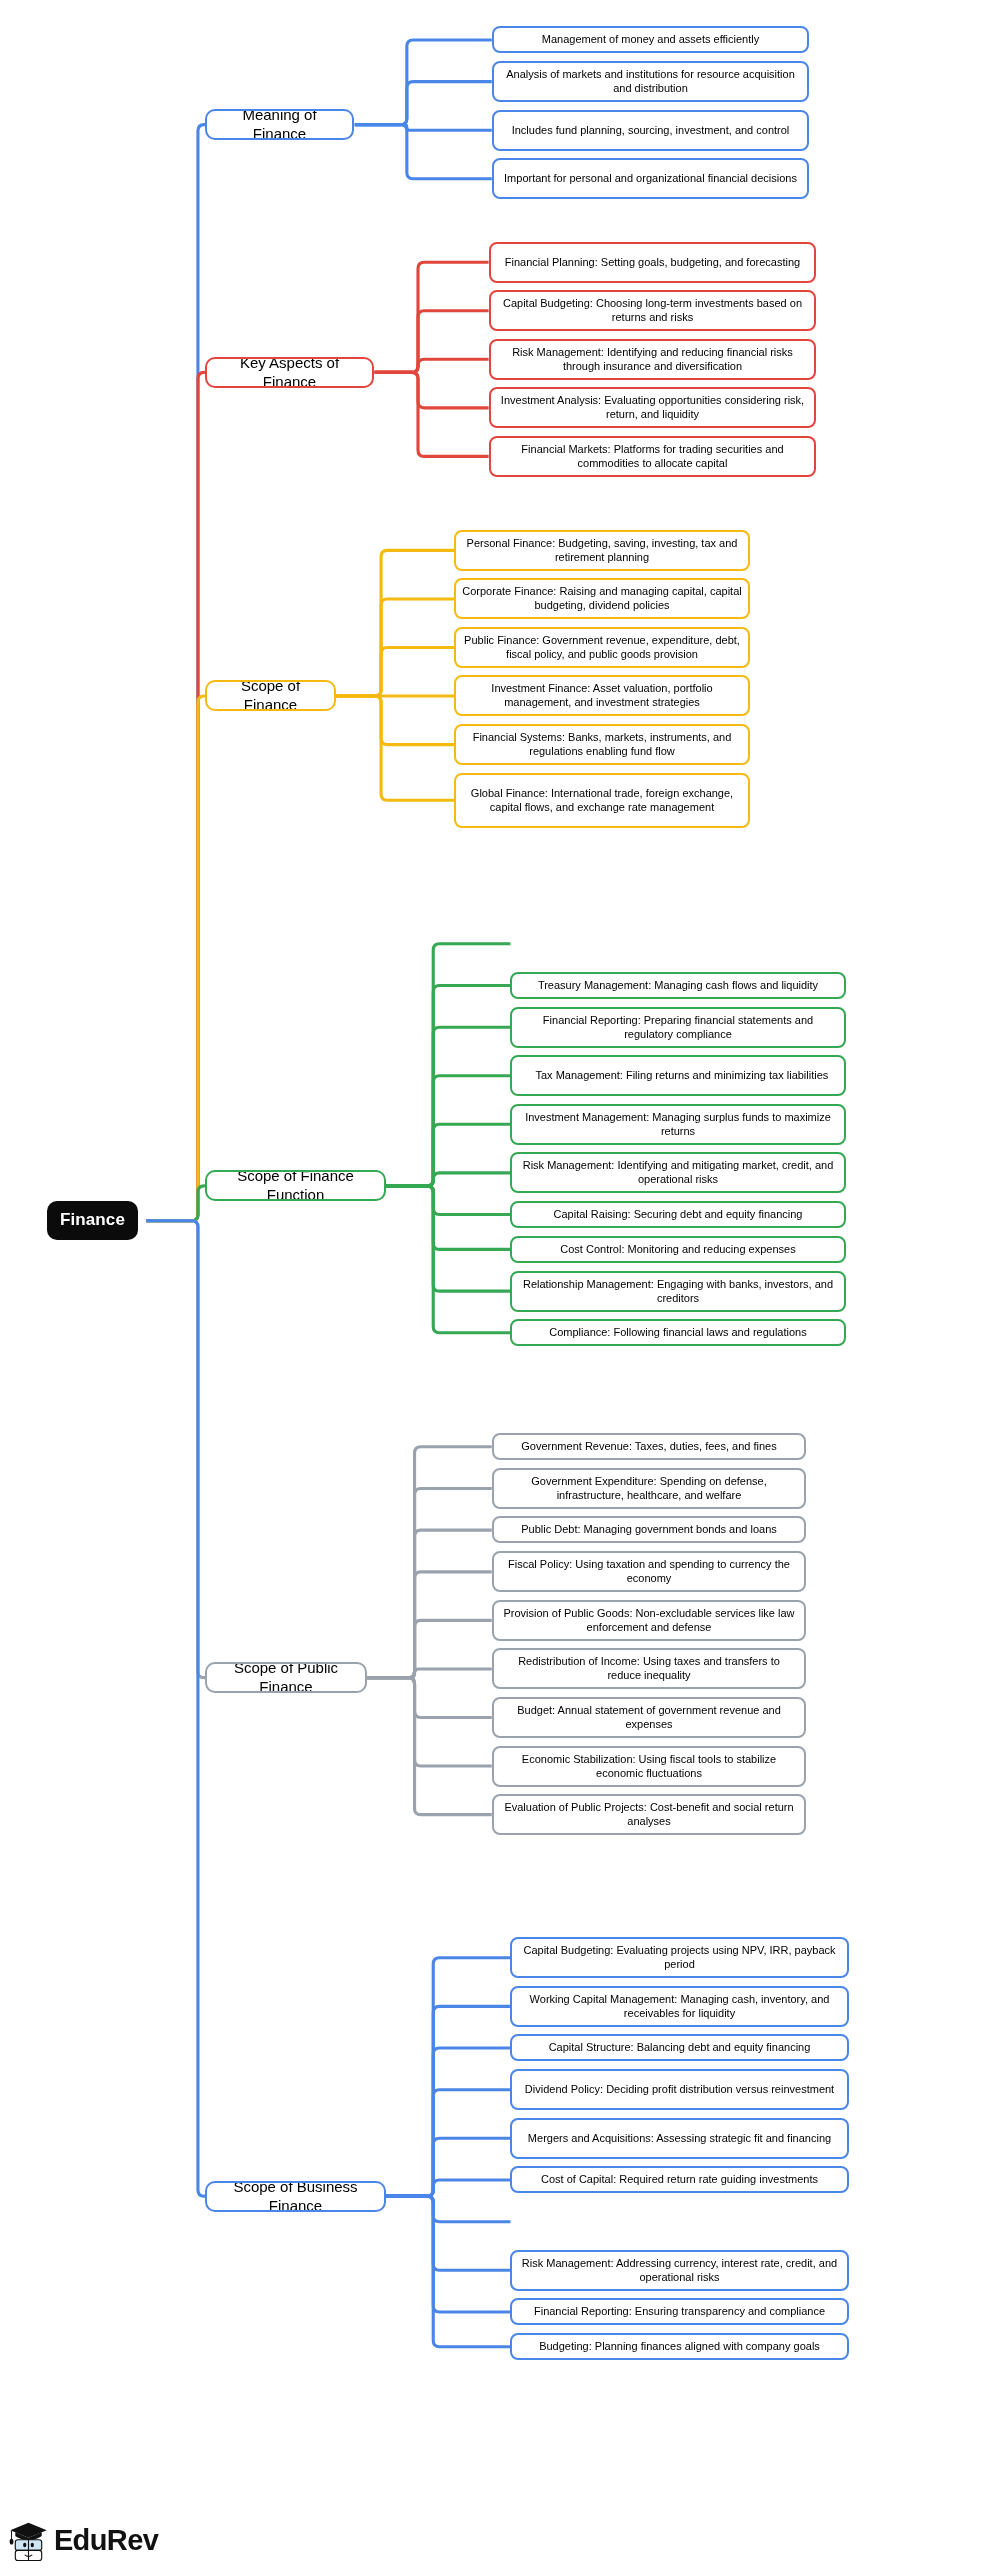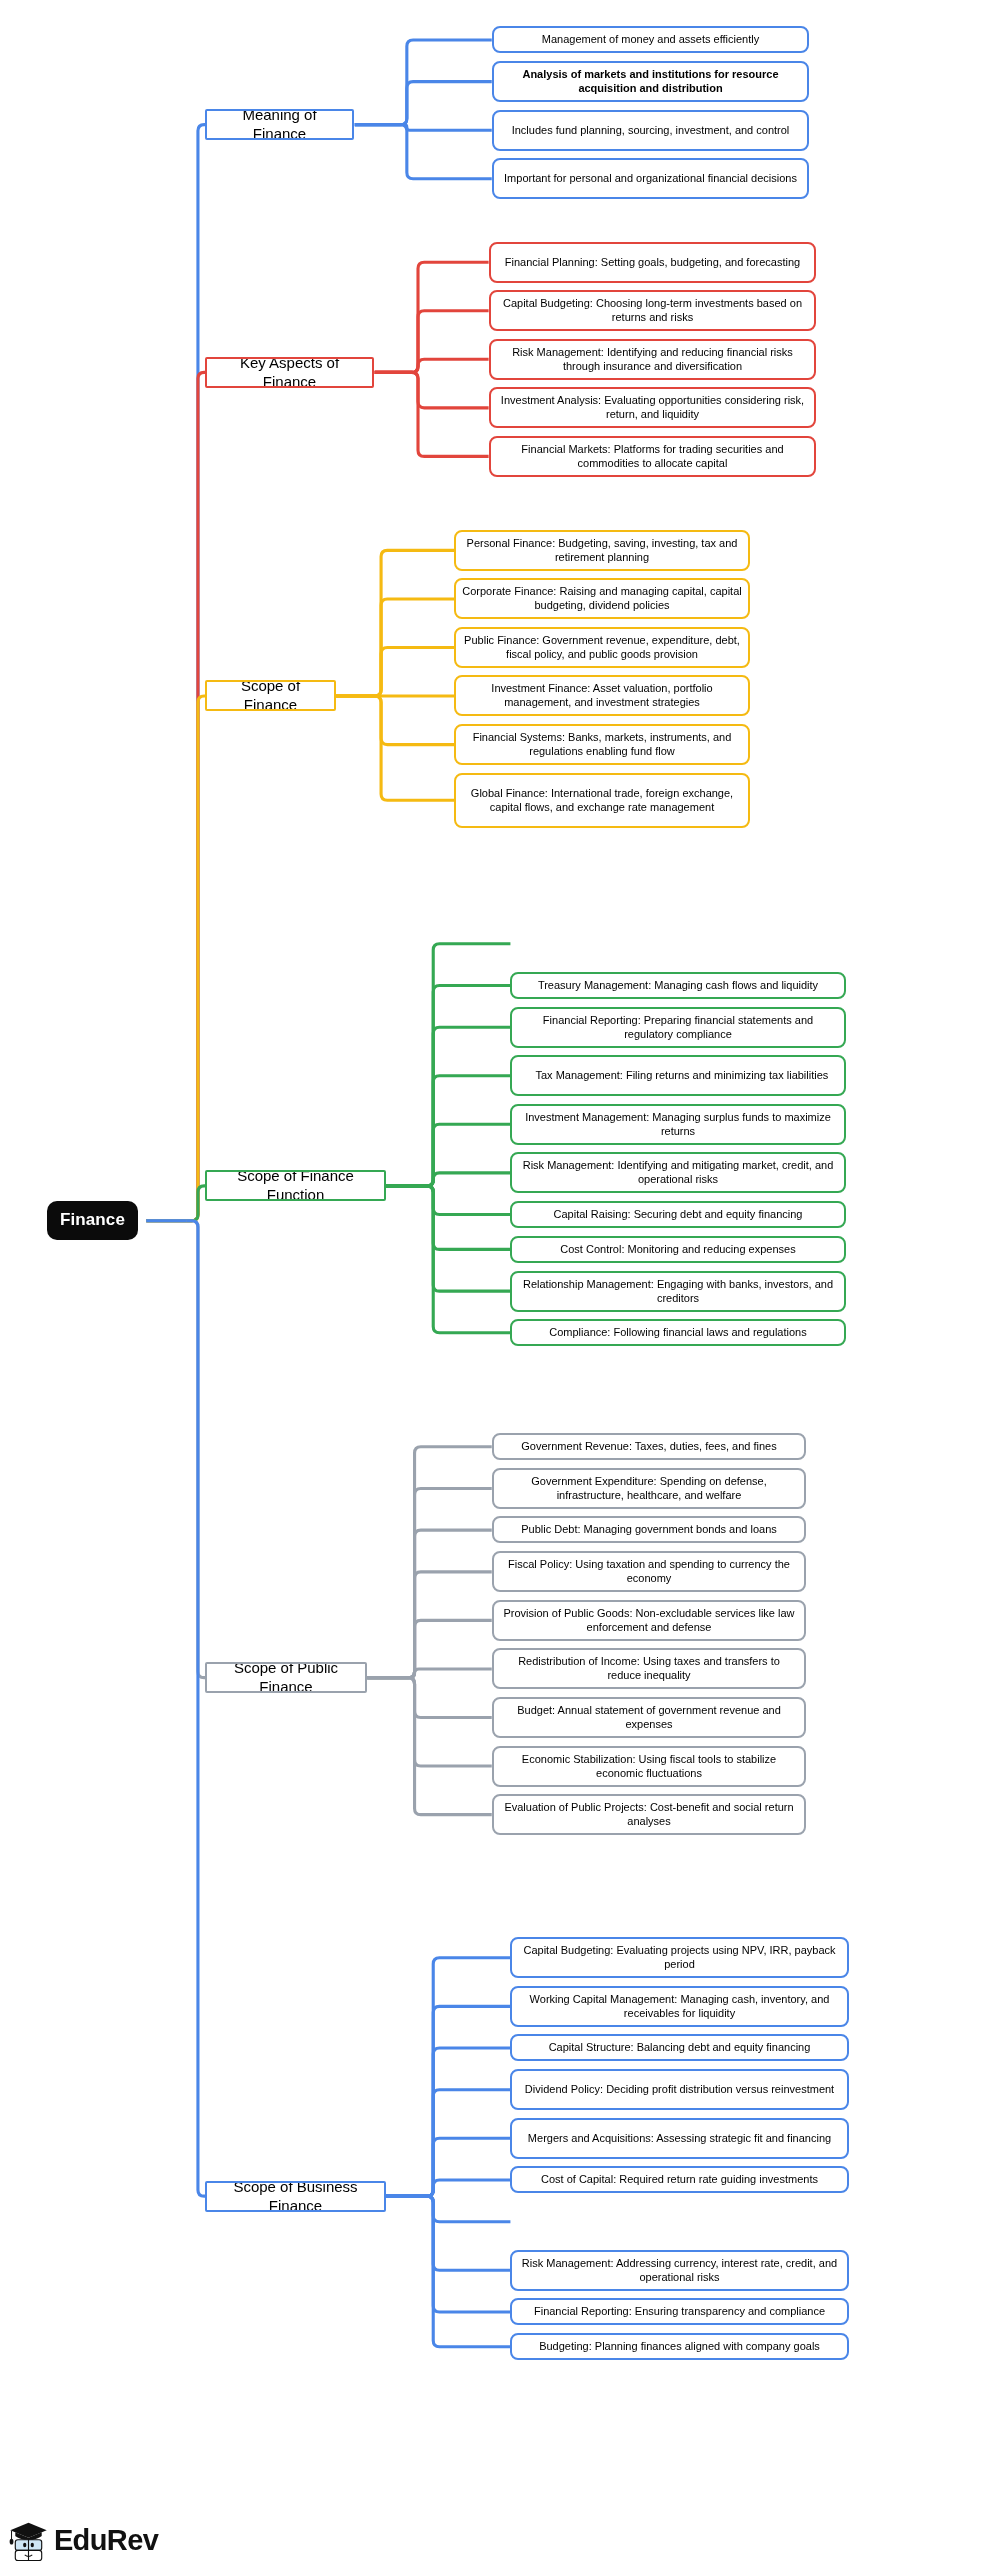--- a/index.html
+++ b/index.html
@@ -152,7 +152,7 @@
 
 <div class="node branch c-blue" style="left: 205px; width: 149px; height: 31px; top: 109px;">Meaning of Finance</div>
     <div class="node leaf c-blue" style="left: 492px; width: 317px; min-height: 27px; top: 26px;">Management of money and assets efficiently</div>
-    <div class="node leaf c-blue" style="left: 492px; width: 317px; min-height: 41px; top: 61px; font-weight: bold;">Analysis of markets and institutions for resource acquisition and distribution</div>
+    <div class="node leaf c-blue" style="left: 492px; width: 317px; min-height: 41px; top: 61px;">Analysis of markets and institutions for resource acquisition and distribution</div>
     <div class="node leaf c-blue" style="left: 492px; width: 317px; min-height: 41px; top: 110px;">Includes fund planning, sourcing, investment, and control</div>
     <div class="node leaf c-blue" style="left: 492px; width: 317px; min-height: 41px; top: 158px;">Important for personal and organizational financial decisions</div>
     <div class="node branch c-red" style="left: 205px; width: 169px; height: 31px; top: 357px;">Key Aspects of Finance</div>

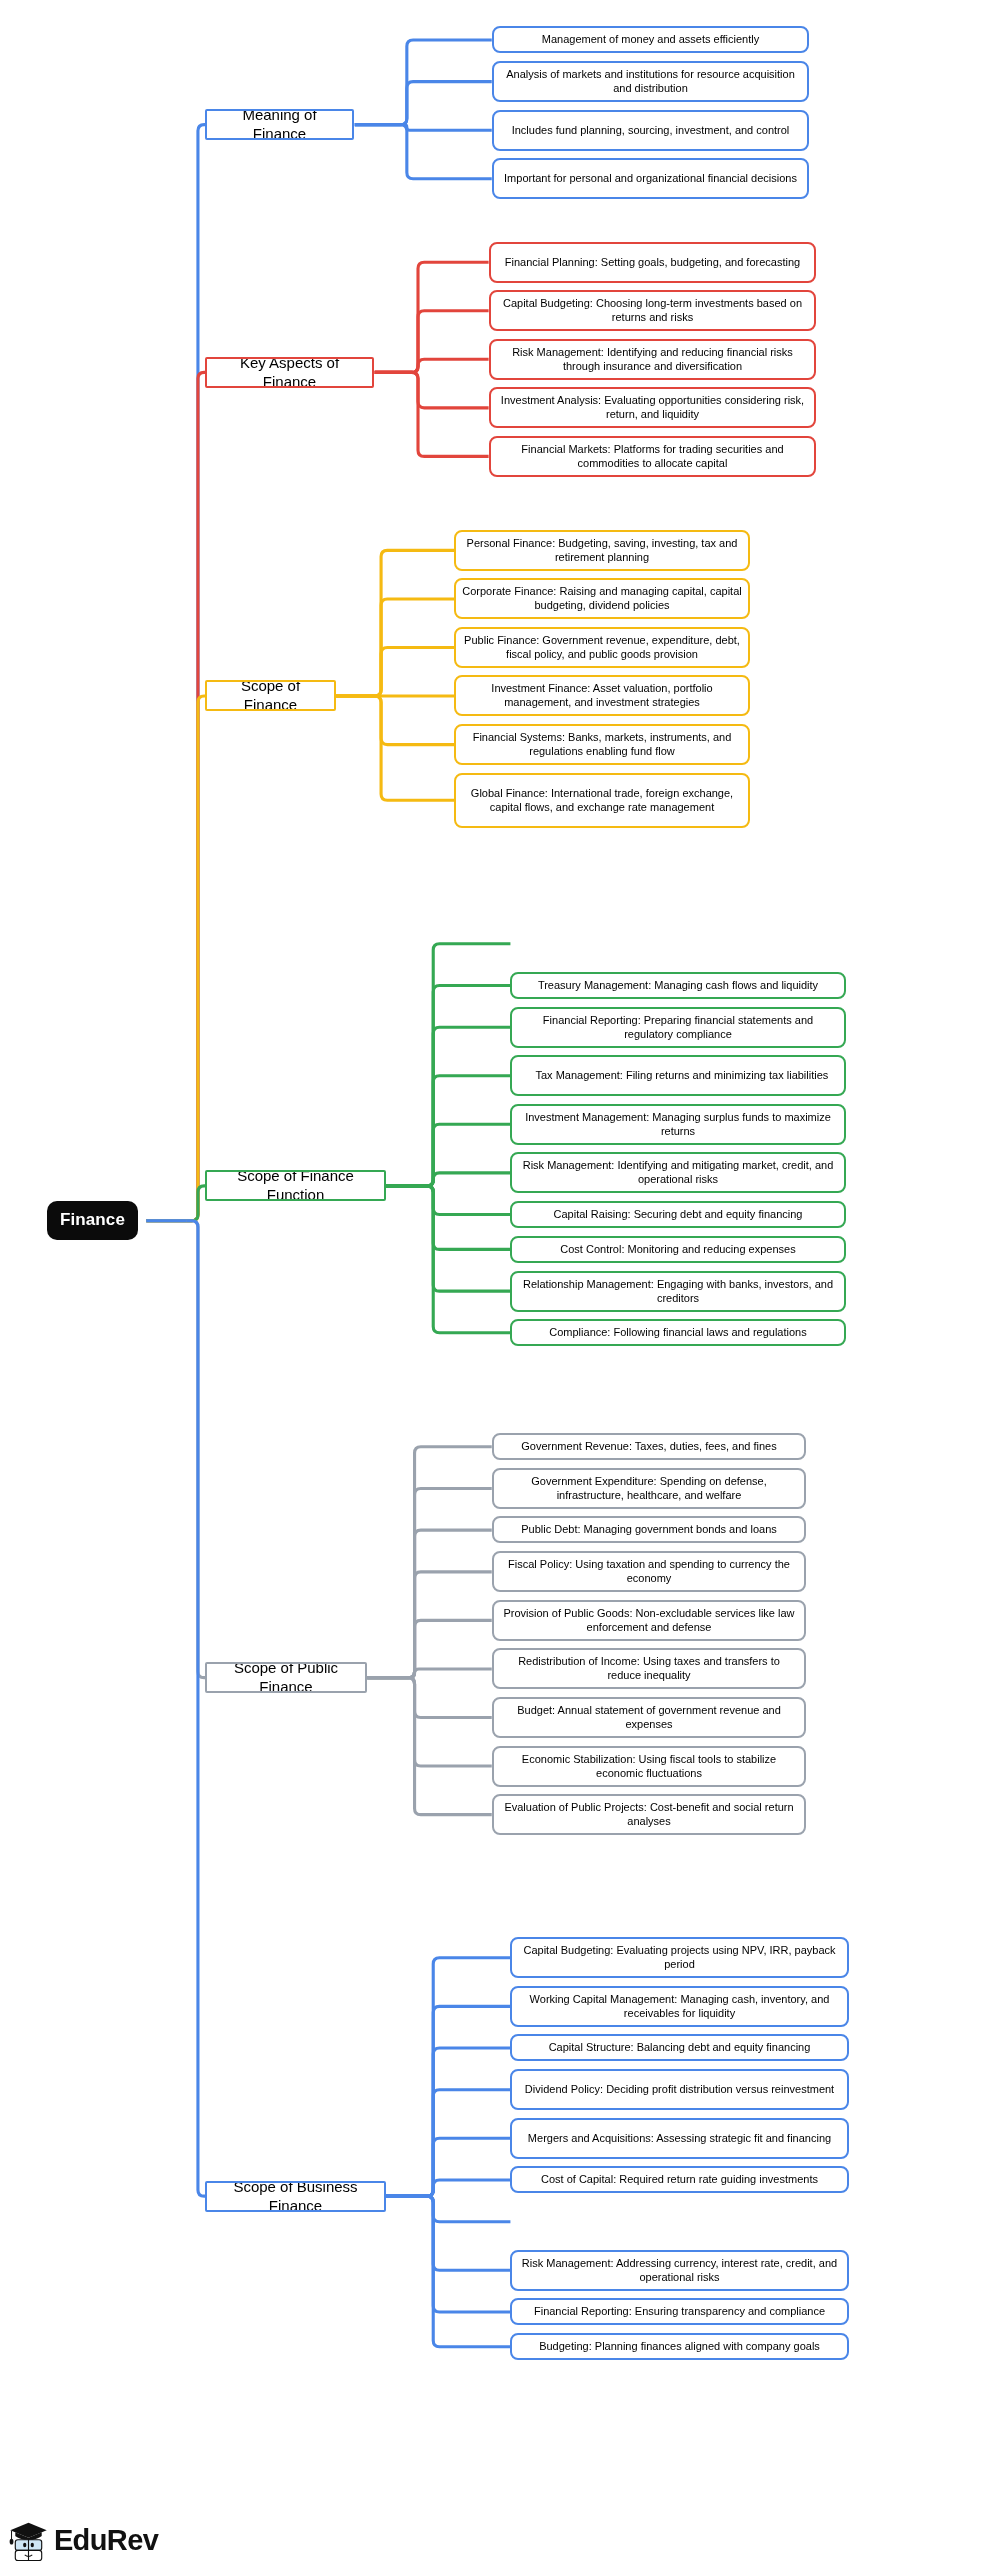--- a/index.html
+++ b/index.html
@@ -48,7 +48,7 @@
   .branch{
     font-size:15px;
     border-width:2.5px;
-    border-radius:2px;
+    border-radius:10px;
     padding:0 17px;
   }
   .leaf{

